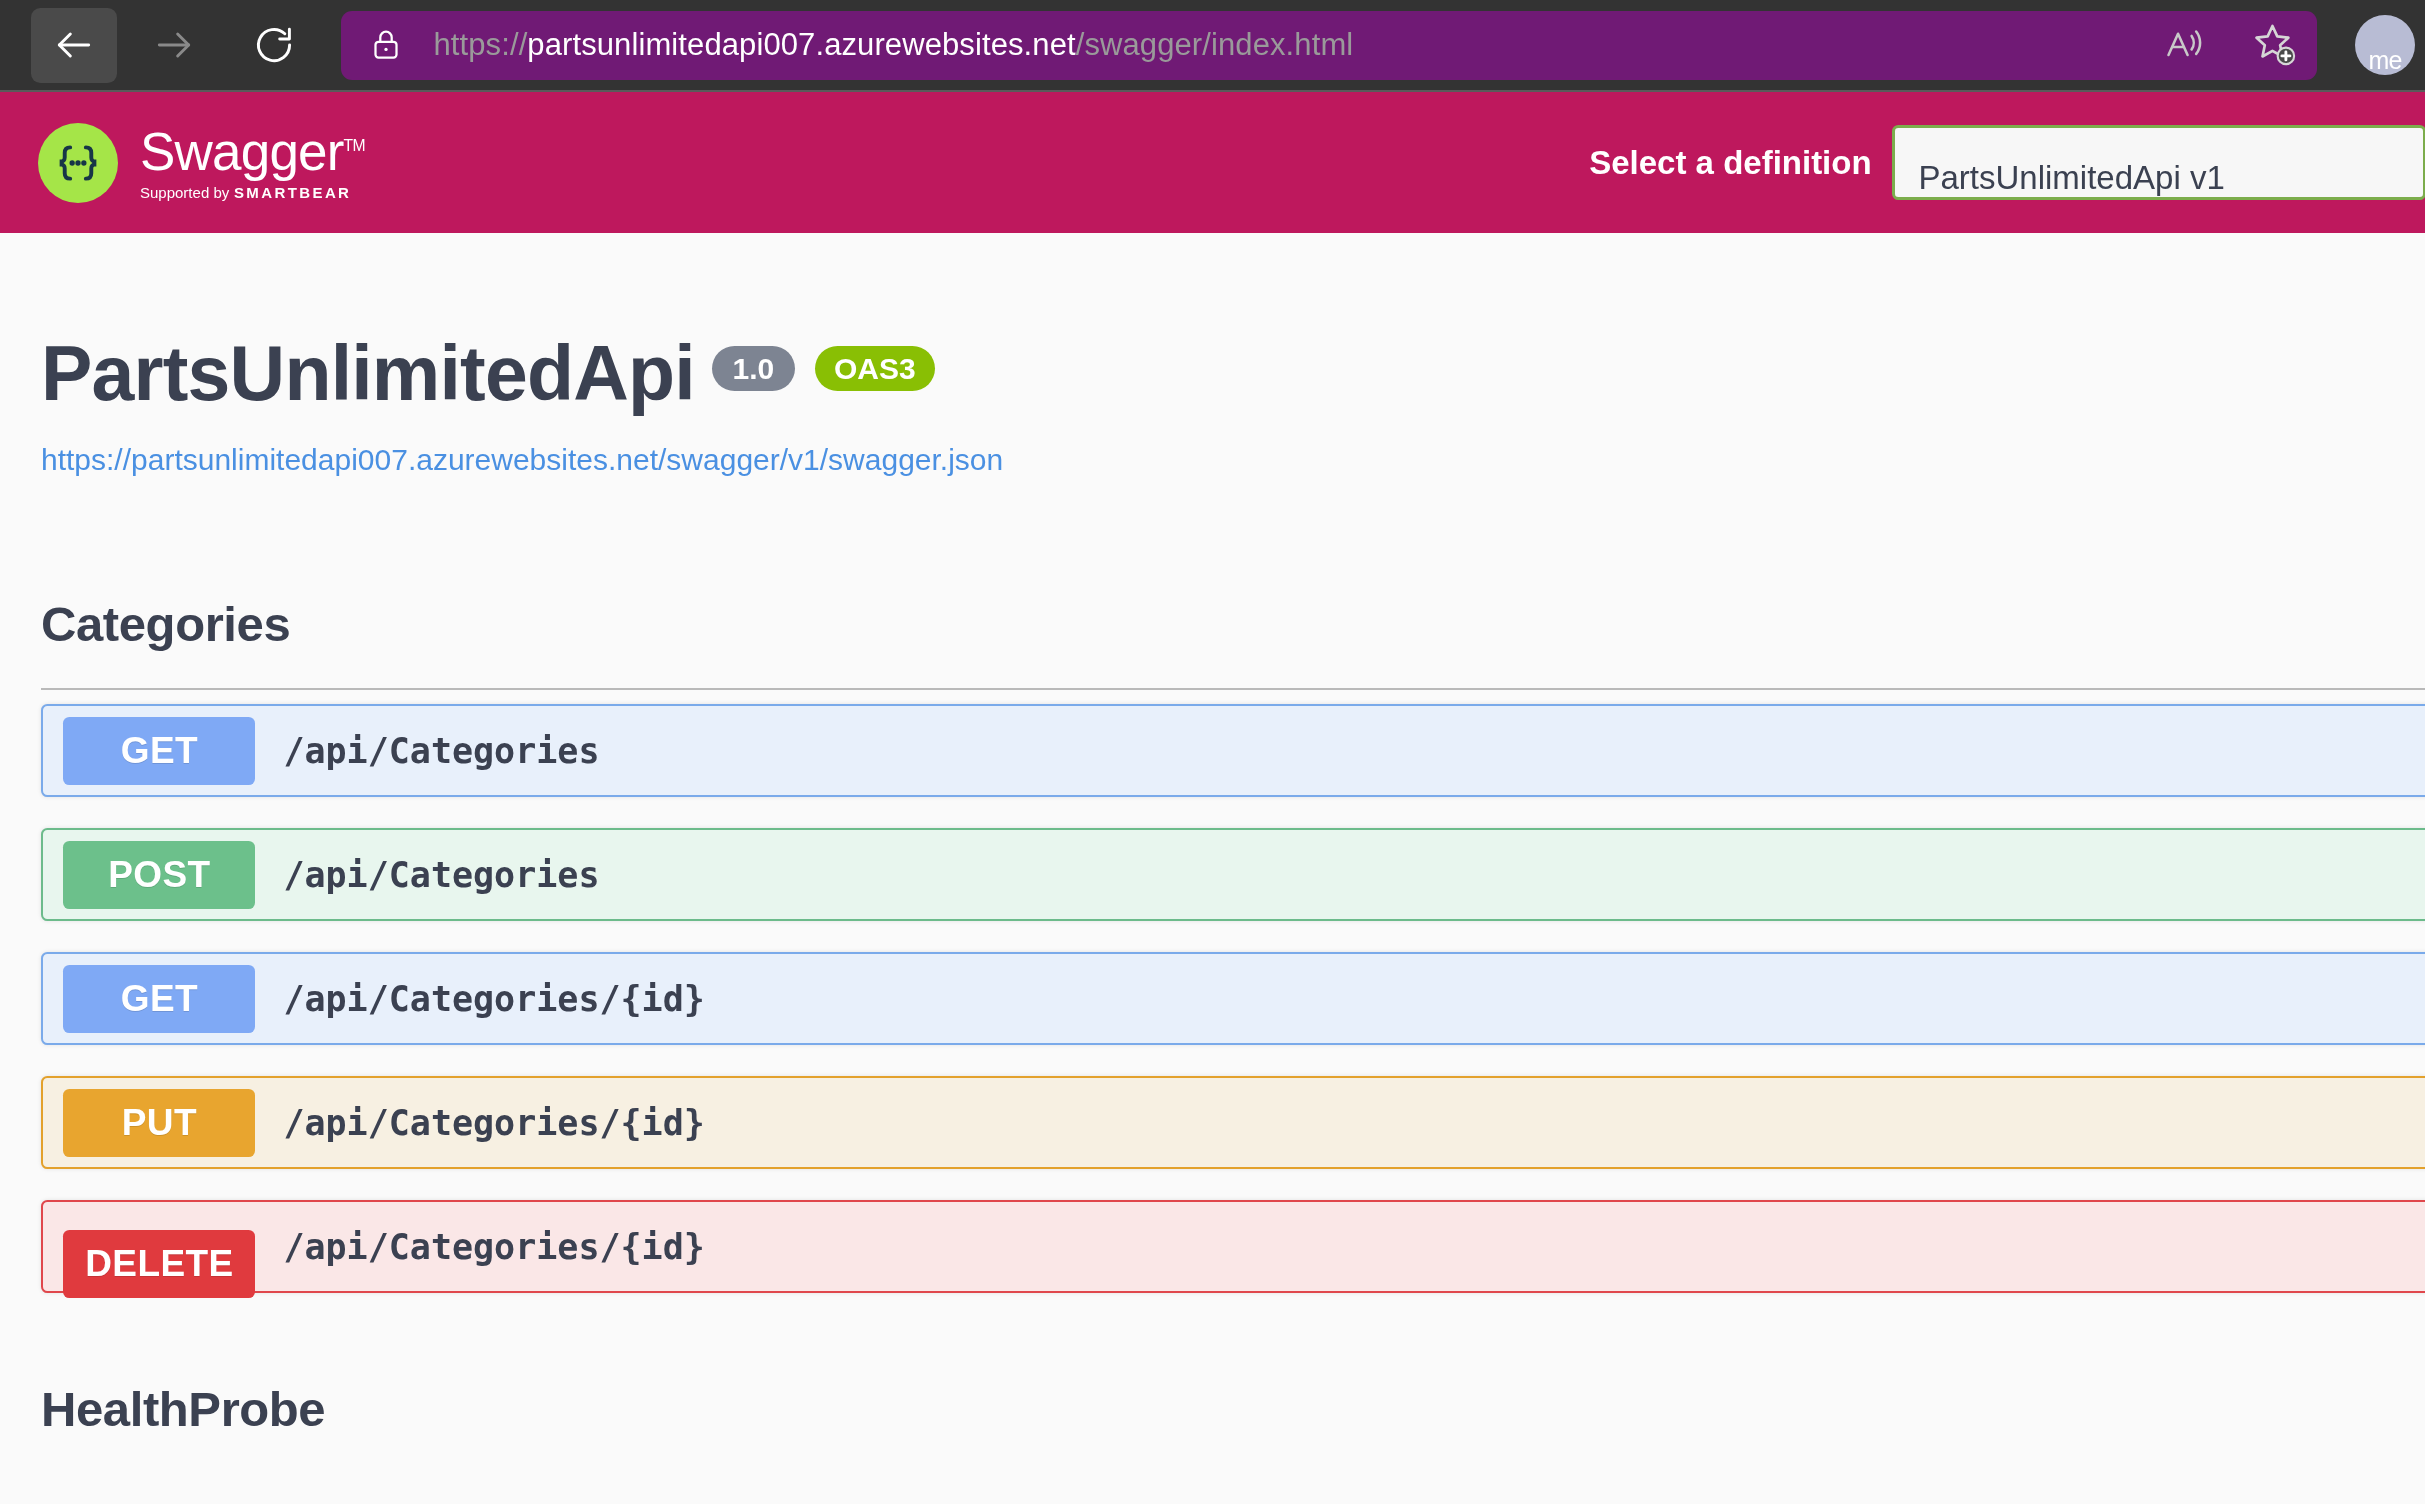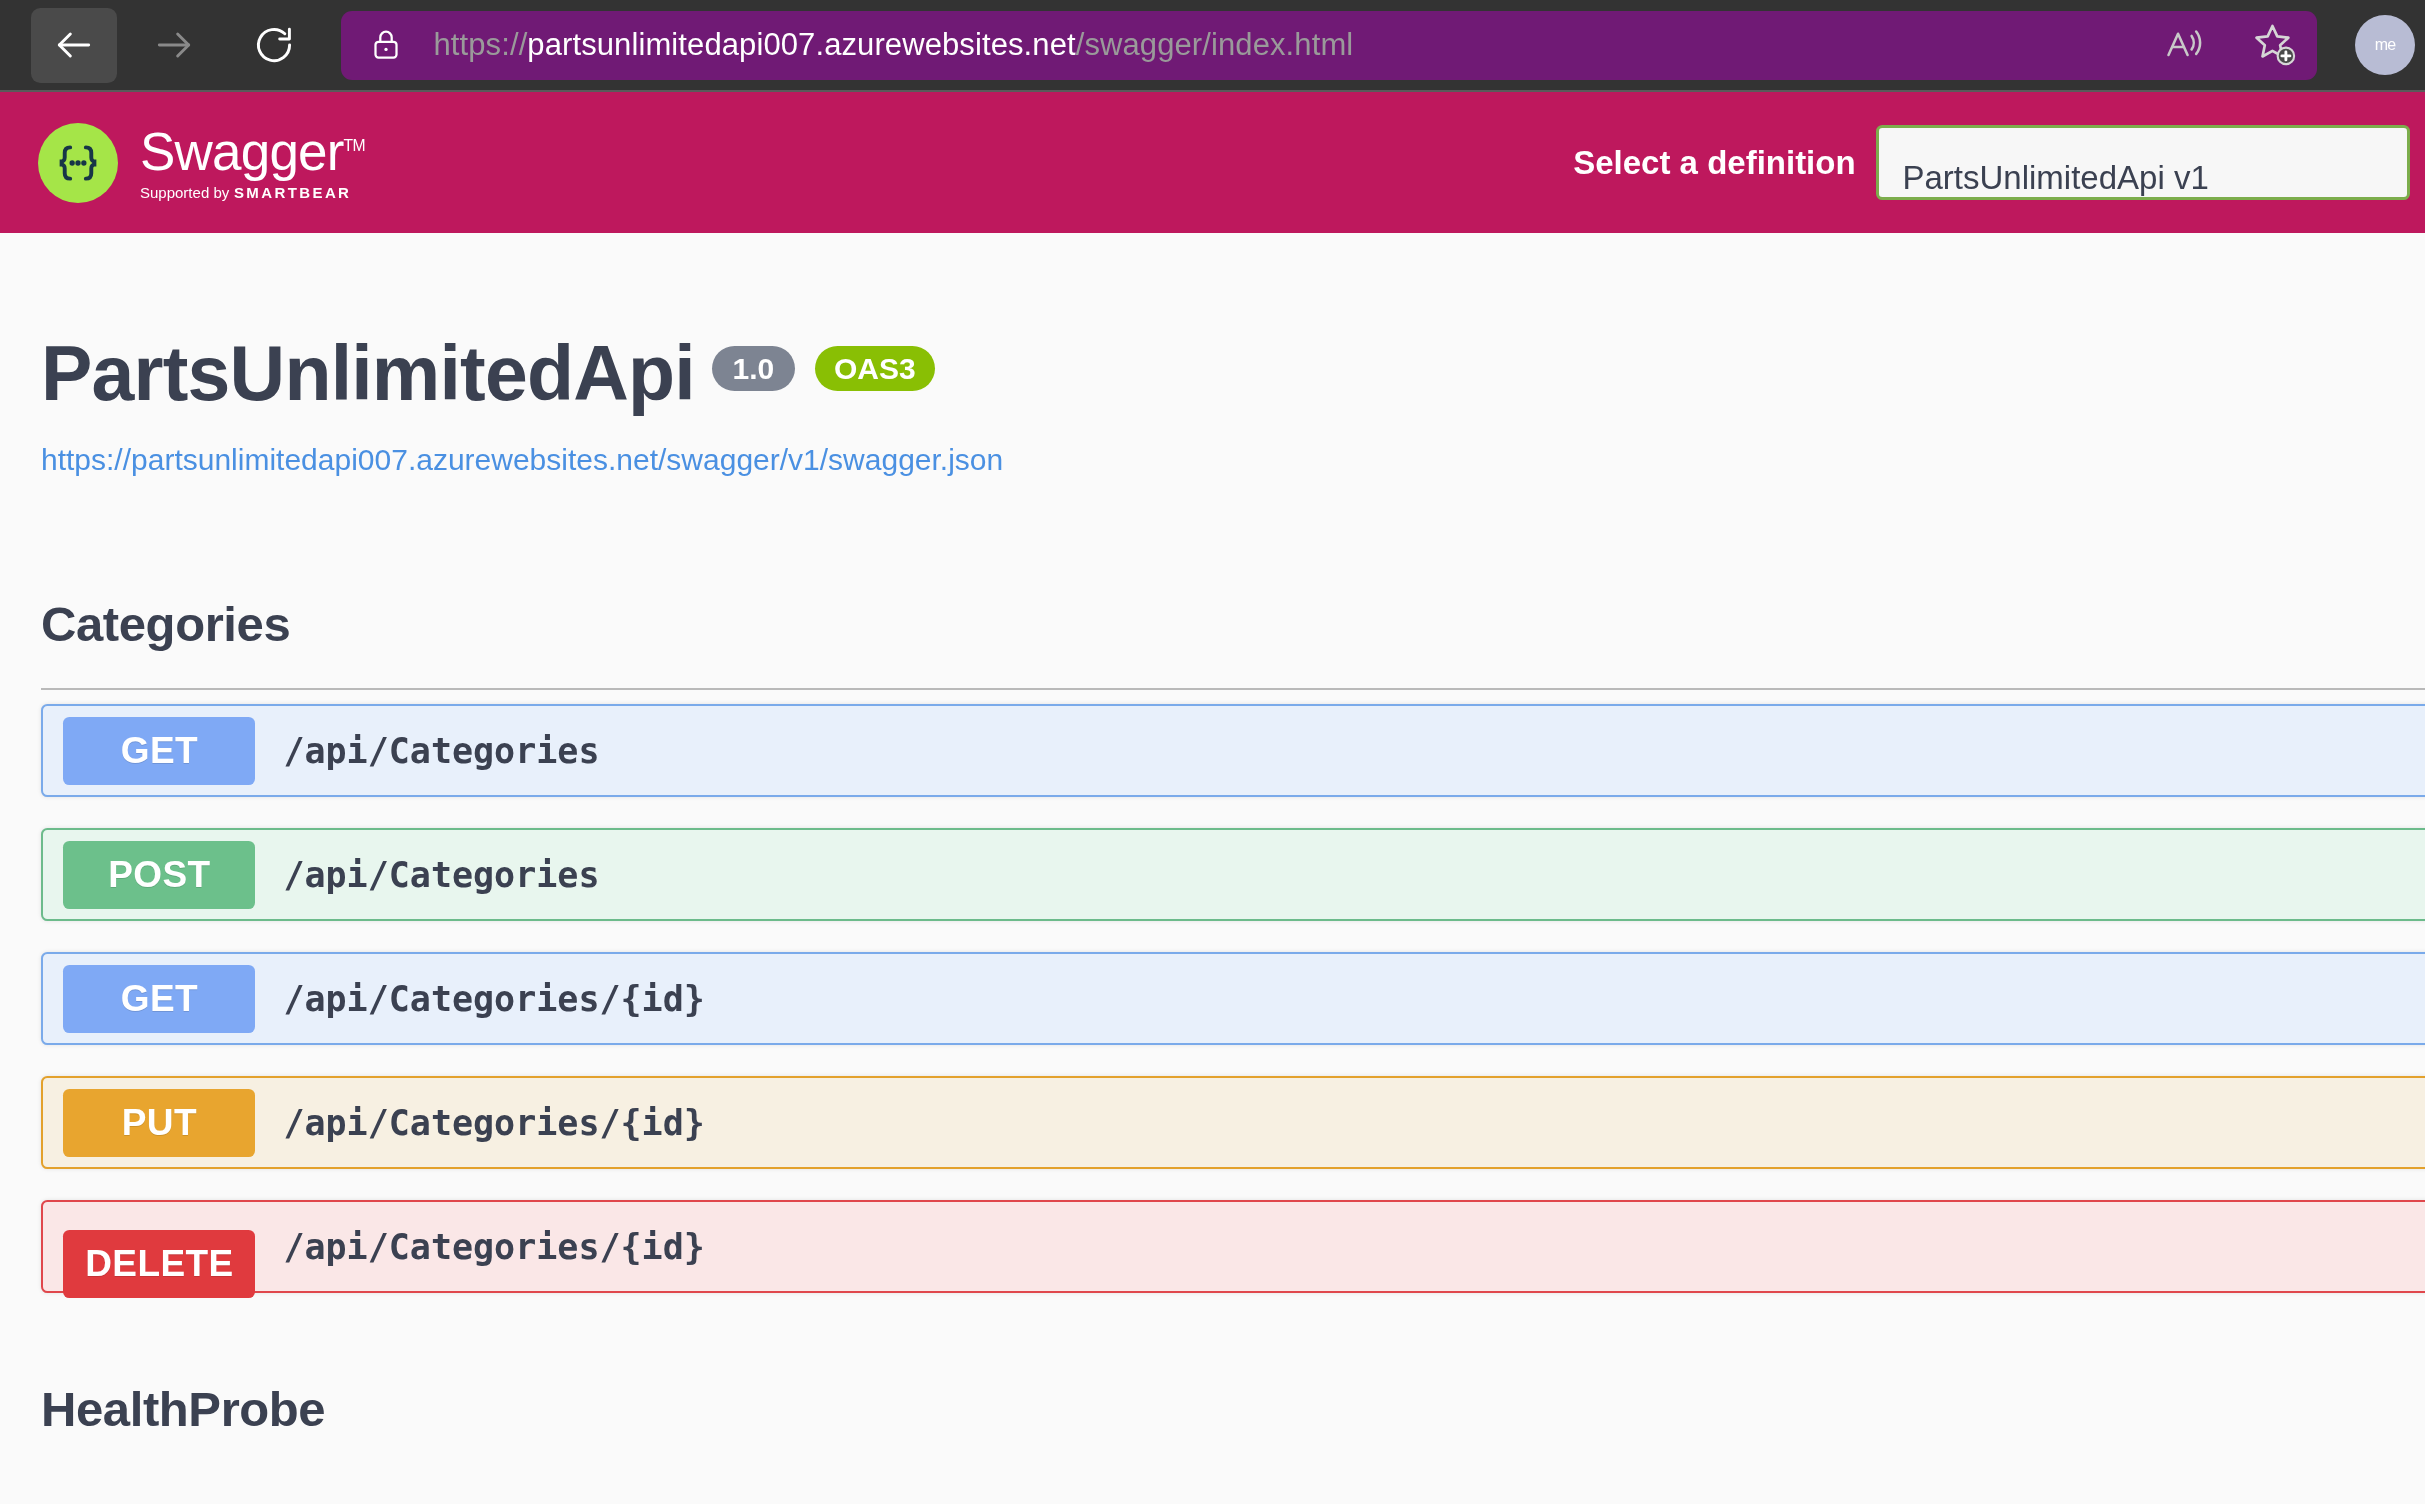--- a/index.html
+++ b/index.html
@@ -52,8 +52,8 @@
   .profile-avatar{
     width:60px; height:60px; border-radius:50%;
     background:#b8bcd4;
-    display:flex; align-items:center; justify-content:center;
-    color:#ffffff; font-size:16px; letter-spacing:-0.8px;
+    display:flex; align-items:flex-end; justify-content:center;
+    color:#ffffff; font-size:25px; letter-spacing:-0.8px;
     margin-left:27px; margin-right:11px;
     flex:0 0 auto;
   }

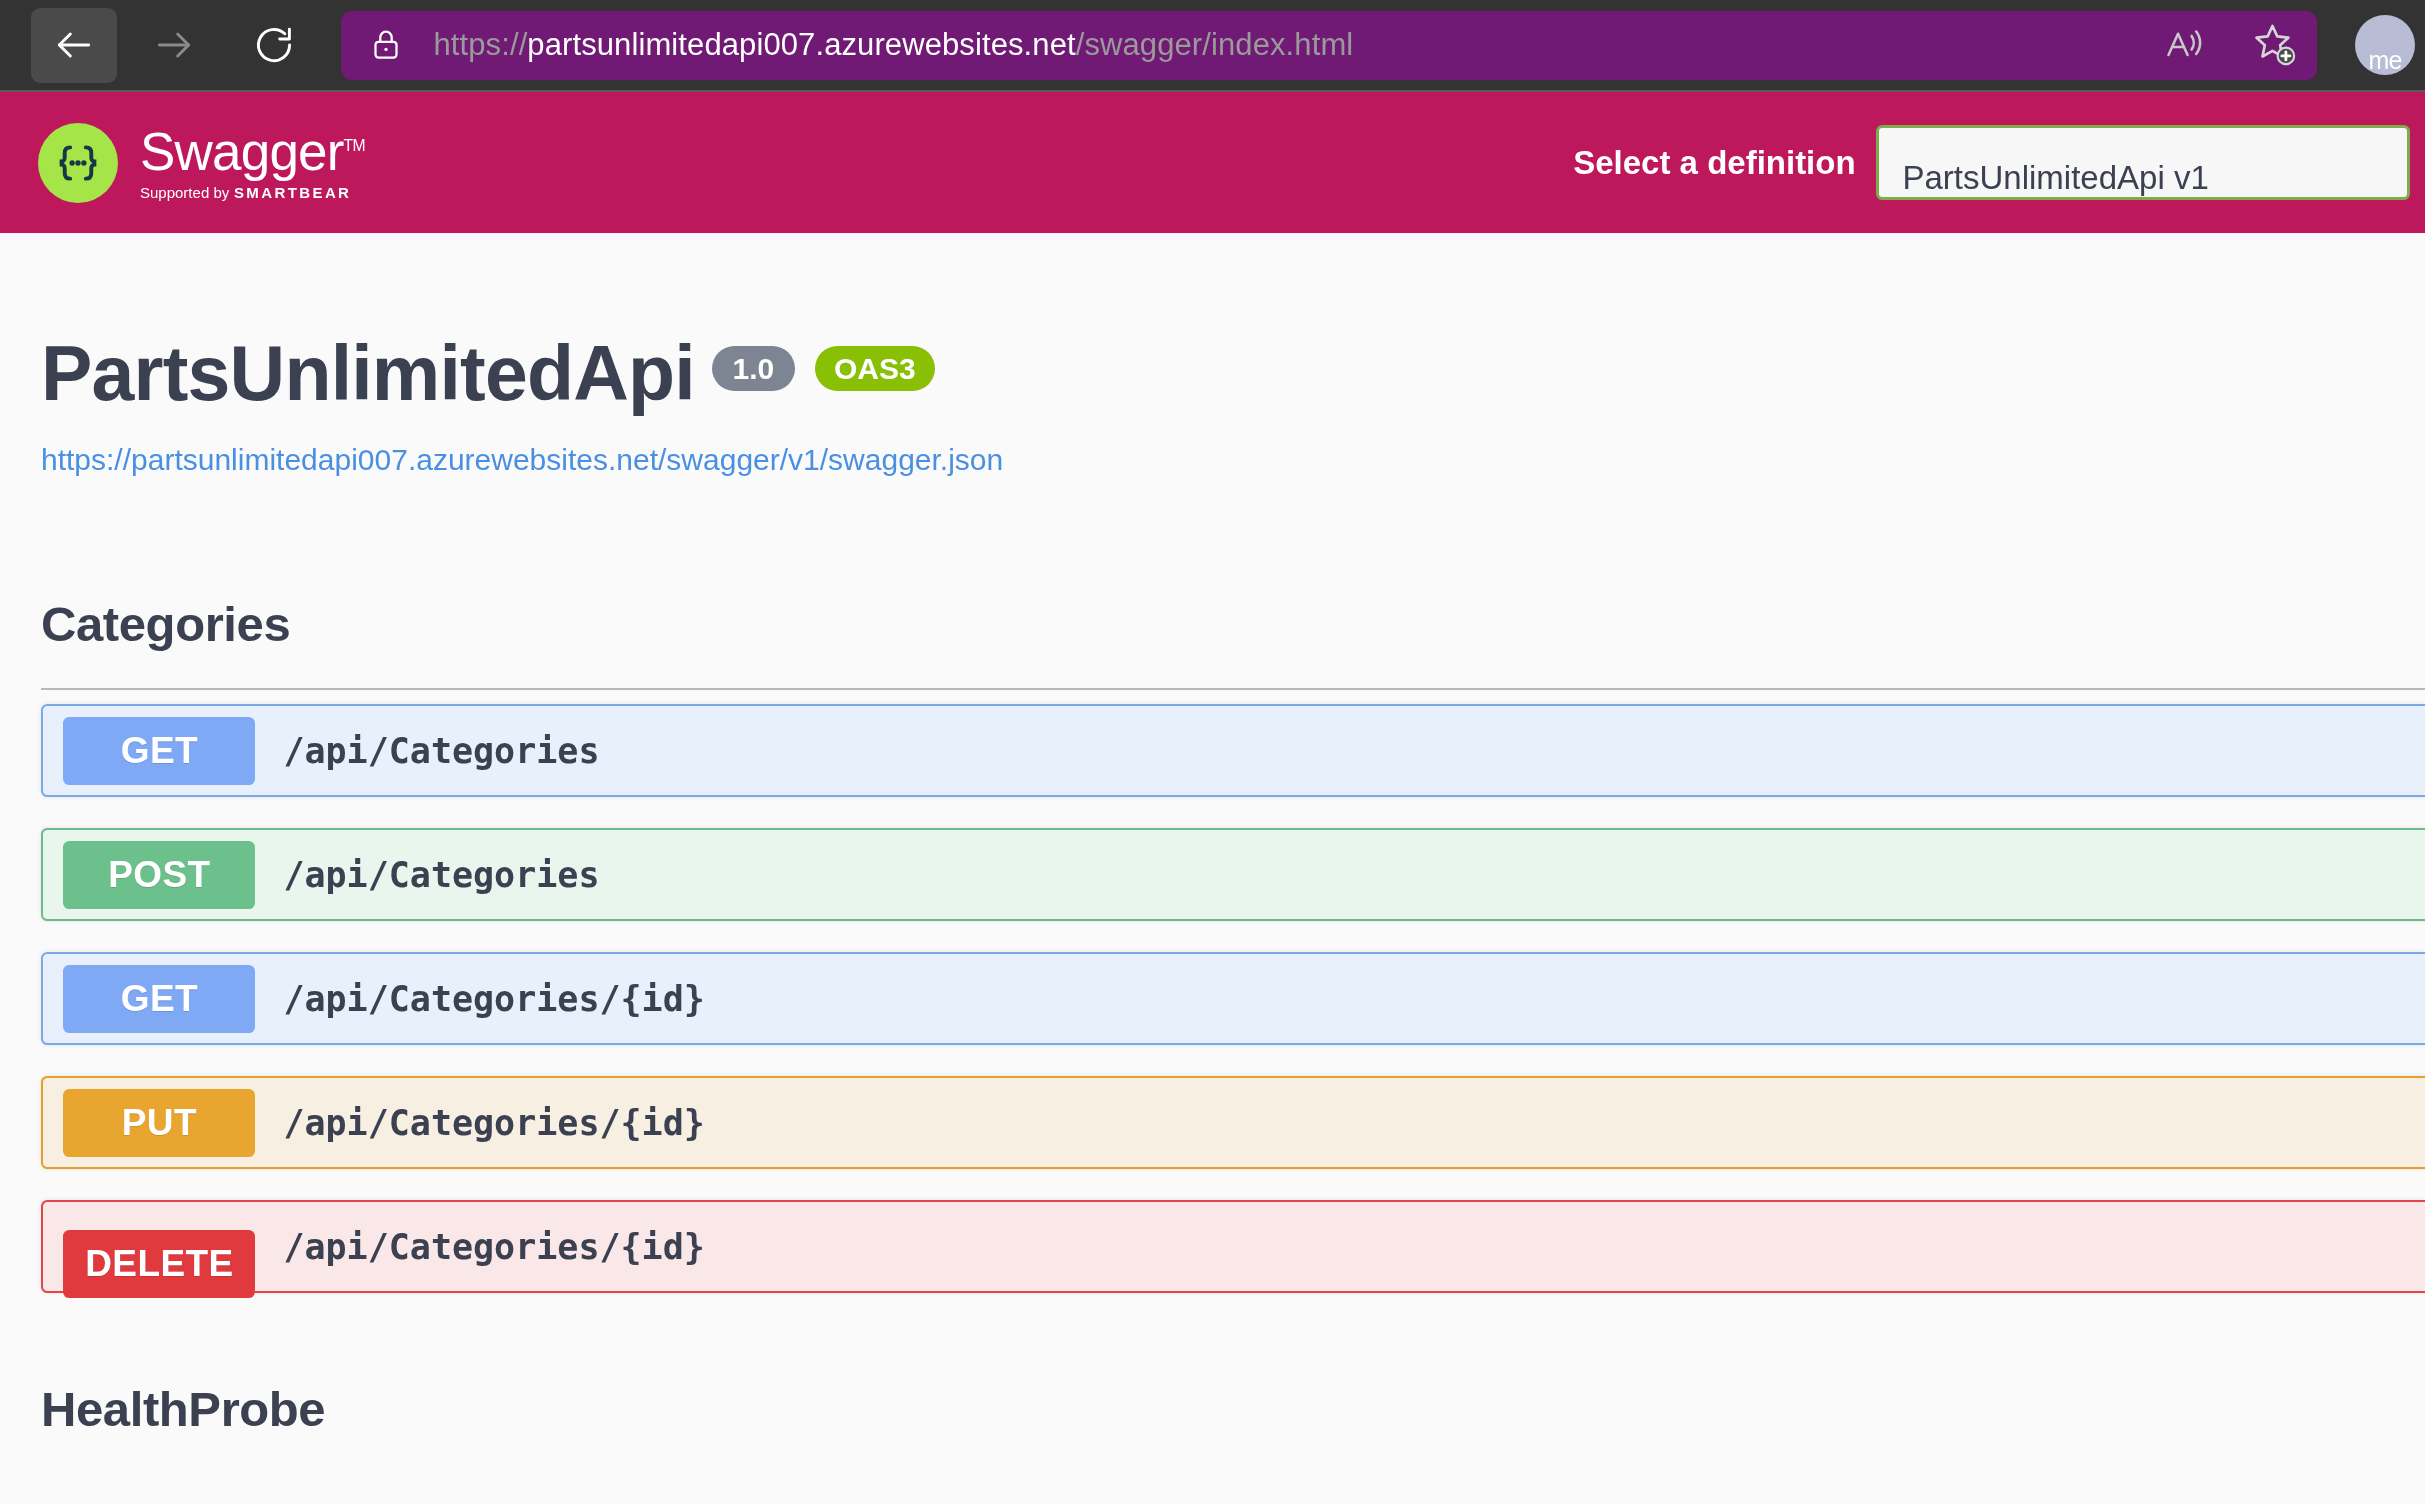--- a/index.html
+++ b/index.html
@@ -90,7 +90,7 @@
   .definition-area{
     margin-left:auto;
     display:flex; align-items:center;
-    padding-right:16px;
+    padding-right:0;
   }
   .definition-label{
     color:#ffffff; font-size:33px; font-weight:700;

